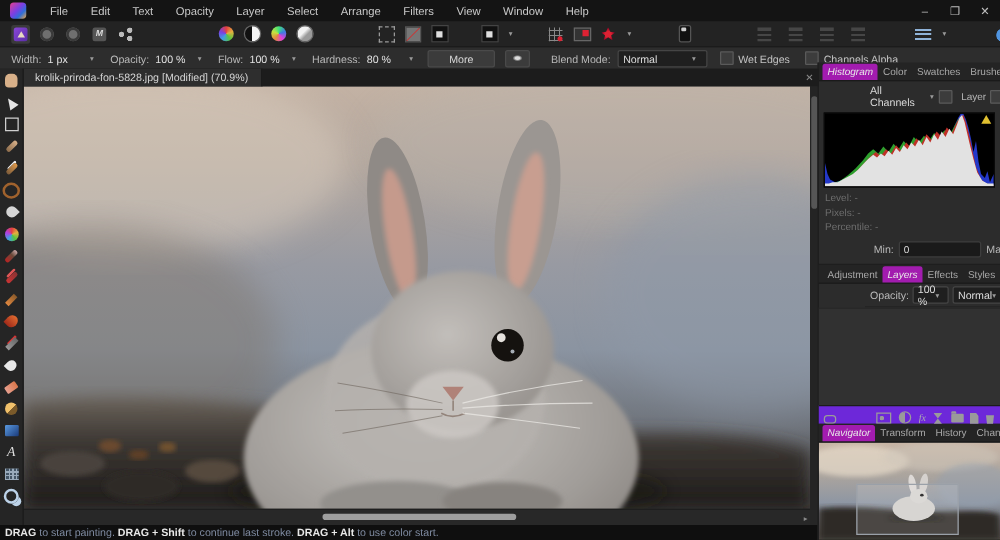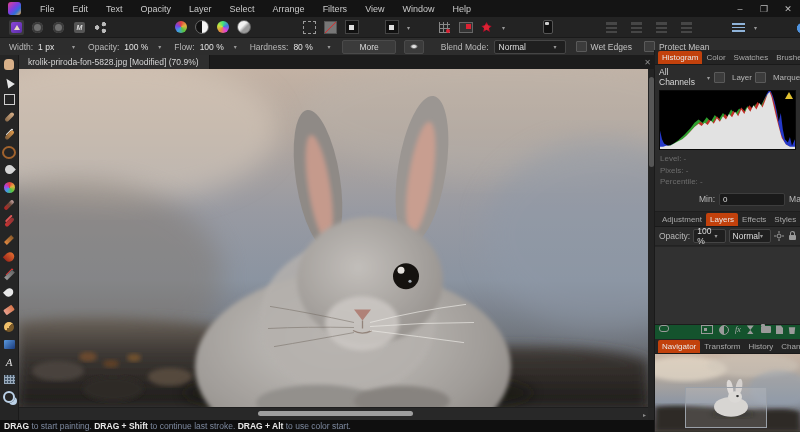--- a/index.html
+++ b/index.html
@@ -305,7 +305,7 @@
   <span class="chk"></span>
   <span class="ctx-chklabel">Wet Edges</span>
   <span class="chk"></span>
-  <span class="ctx-chklabel">Protect Mean</span>
+  <span class="ctx-chklabel">Channels Alpha</span>
 </div>
 
 <div class="tools">

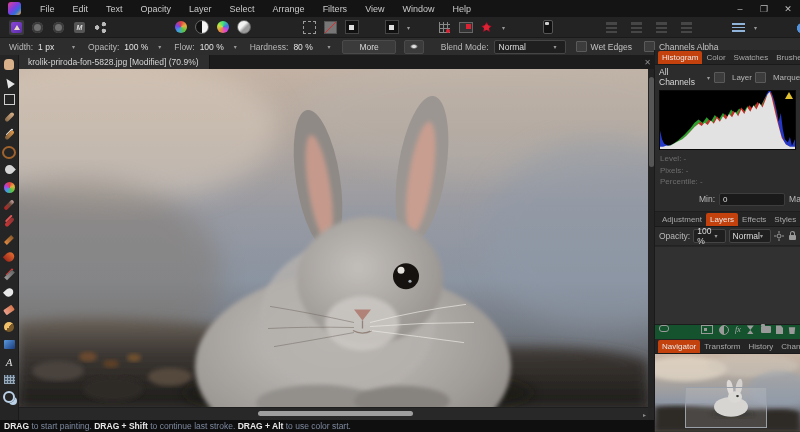--- a/index.html
+++ b/index.html
@@ -105,7 +105,7 @@
   .rightpanel{position:absolute;top:50px;right:0;width:145px;bottom:0;background:#2c2c2c;border-left:1px solid #1a1a1a;display:flex;flex-direction:column;font-size:8.5px;}
   .ptabs{display:flex;align-items:flex-end;background:#242424;height:14px;padding-left:3px;border-bottom:1px solid #1a1a1a;flex:none;}
   .ptab{padding:2px 4px;color:#a8a8a8;font-size:8px;}
-  .ptab.active{background:#c2410c;color:#e8e8e8;border-radius:2px 2px 0 0;}
+  .ptab.active{background:#a21caf;color:#e8e8e8;border-radius:2px 2px 0 0;font-style:italic;}
   .pmenu{margin-left:auto;margin-right:3px;width:7px;height:6px;background:#8a8a8a;align-self:center;}
   .row{display:flex;align-items:center;padding:2px 4px;flex:none;}
   .histo-dd{color:#d8d8d8;display:flex;align-items:center;gap:8px;}

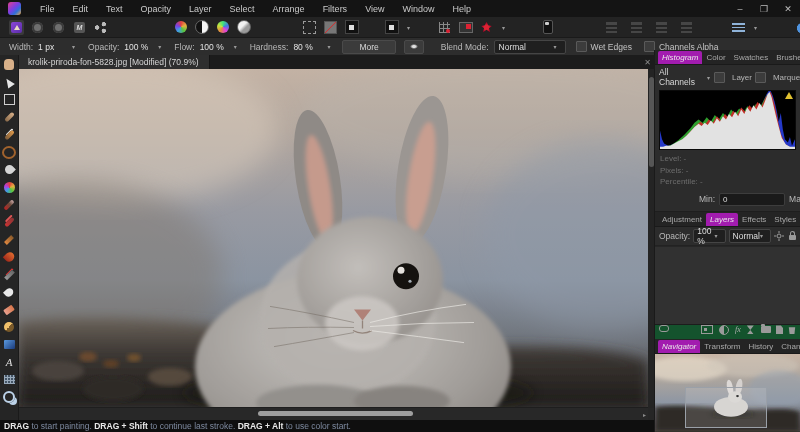--- a/index.html
+++ b/index.html
@@ -107,7 +107,7 @@
   .ptab{padding:2px 4px;color:#a8a8a8;font-size:8px;}
   .ptab.active{background:#a21caf;color:#e8e8e8;border-radius:2px 2px 0 0;font-style:italic;}
   .pmenu{margin-left:auto;margin-right:3px;width:7px;height:6px;background:#8a8a8a;align-self:center;}
-  .row{display:flex;align-items:center;padding:2px 4px;flex:none;}
+  .row{display:flex;align-items:center;padding:2px 4px;flex:none;margin-left:37px;}
   .histo-dd{color:#d8d8d8;display:flex;align-items:center;gap:8px;}
   .histo-chk{margin-left:auto;display:flex;align-items:center;gap:3px;color:#b5b5b5;font-size:8px;}
   .histobox{margin:1px 4px;height:58px;background:#000;border:1px solid #0a0a0a;position:relative;flex:none;}

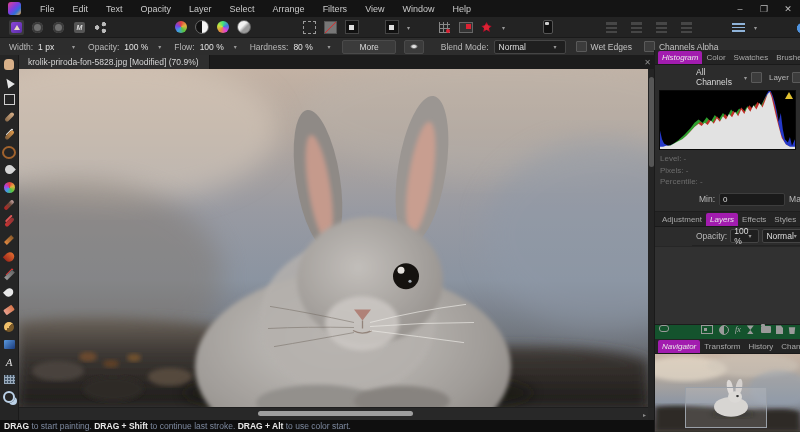--- a/index.html
+++ b/index.html
@@ -136,7 +136,7 @@
   .layerctl{margin-left:auto;display:flex;align-items:center;gap:4px;}
   .vischeck{width:9px;height:9px;background:#e3e3e3;border:1px solid #777;border-radius:1px;color:#222;font-size:8px;line-height:9px;text-align:center;font-weight:bold;}
   .layersempty{flex:1;background:#313131;border-top:1px solid #262626;min-height:20px;}
-  .layersbottom{height:14px;background:#14532d;border-top:1px solid #1c1c1c;display:flex;align-items:flex-start;padding:0 4px;gap:6px;flex:none;}
+  .layersbottom{height:14px;background:#6d28d9;border-top:1px solid #1c1c1c;display:flex;align-items:flex-end;padding:0 4px;gap:6px;flex:none;}
   .lb-right{margin-left:auto;display:flex;gap:5px;align-items:center;}
   .i-link{width:8px;height:5px;border:1px solid #9a9a9a;border-radius:3px;}
   .i-mask{width:10px;height:7px;border:1px solid #9a9a9a;background:radial-gradient(circle at 35% 50%,#9a9a9a 1.6px,transparent 2px);}

